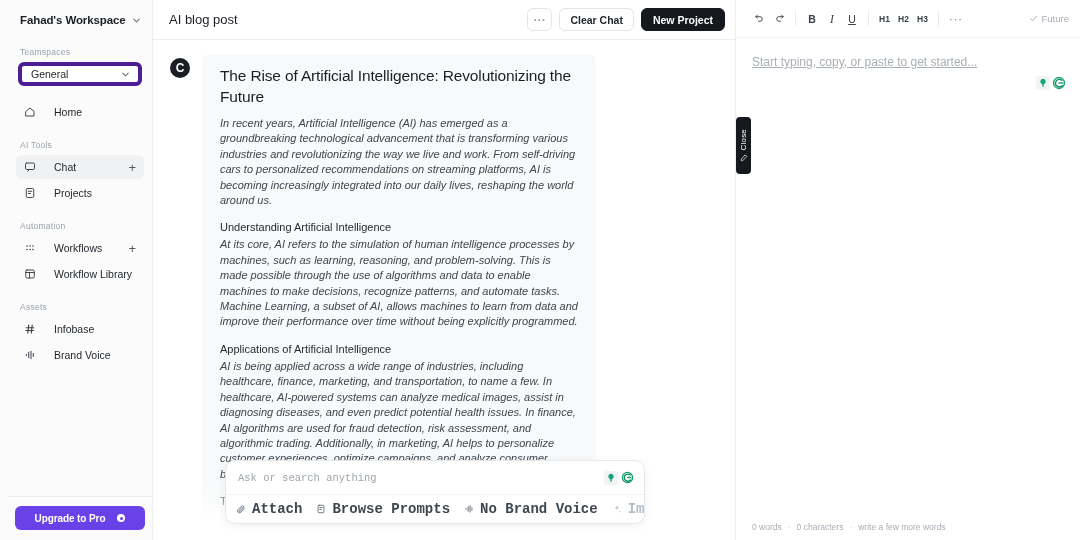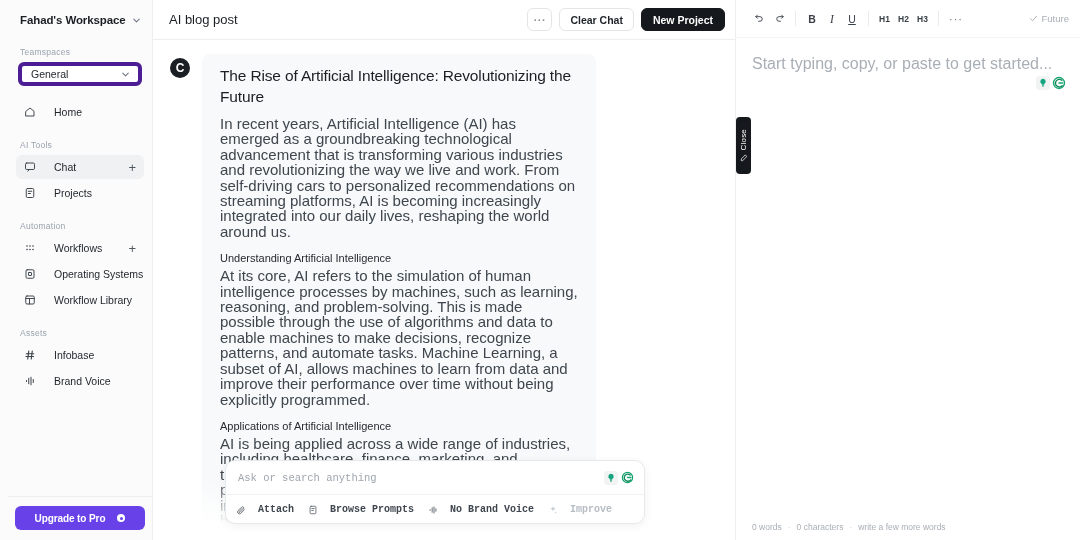--- a/index.html
+++ b/index.html
@@ -175,7 +175,7 @@
     font-size: 9.5px; color: #a9afb6;
   }
   .editor-body { flex: 1 1 auto; padding: 17px 16px 0 16px; position: relative; }
-  .editor-placeholder { font-size: 16px; color: #a9afb6; }
+  .editor-placeholder { font-size: 12px; color: #a9afb6; text-decoration: underline; }
   .editor-gr { position: absolute; right: 14px; top: 38px; display: flex; align-items: center; gap: 2px; }
   .editor-status {
     height: 26px; display: flex; align-items: center;

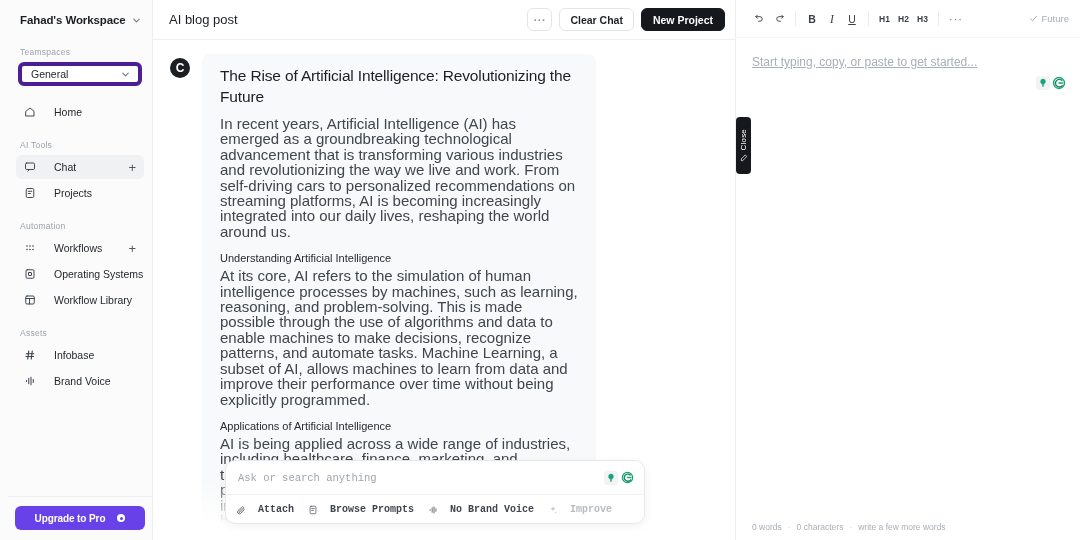--- a/index.html
+++ b/index.html
@@ -101,8 +101,9 @@
   }
   .msg-title { font-size: 15.5px; line-height: 21px; color: #1b1f24; font-weight: 500; margin-top: 9px; letter-spacing:-.15px;}
   .msg-p {
-    font-size: 15px; line-height: 15.4px; color: #3f464e;
+    font-size: 11px; line-height: 15.4px; color: #3f464e;
     margin-top: 9px;
+    font-style: italic;
   }
   .msg-h { font-size: 11px; line-height: 15px; color: #262b31; margin-top: 12px; }
   .msg-h + .msg-p { margin-top: 2px; }

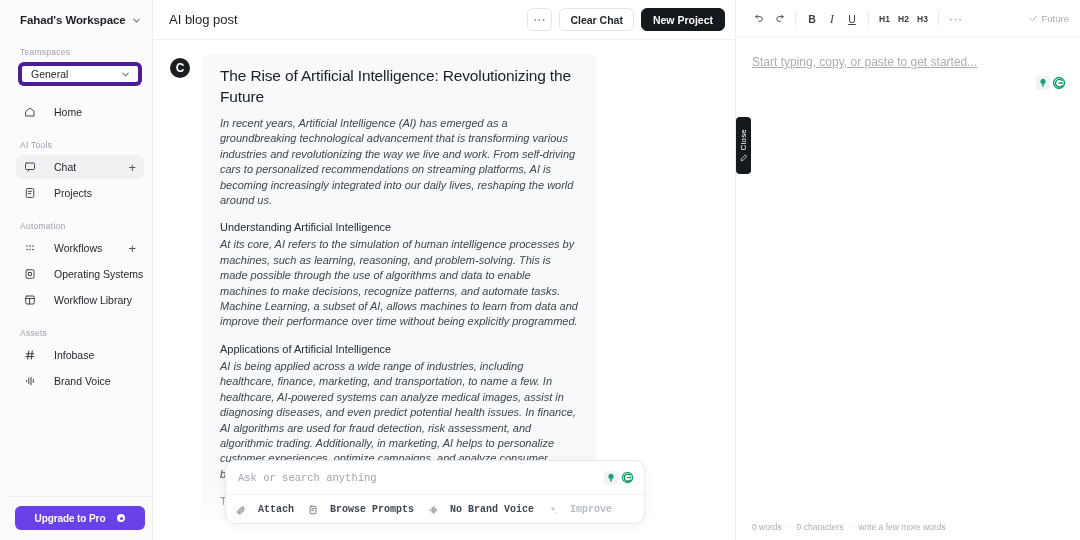--- a/index.html
+++ b/index.html
@@ -263,16 +263,6 @@
         </span>
         <span class="nav-label">Workflows</span>
         <span class="nav-plus">+</span>
-      </div>
-      <div class="nav-item">
-        <span class="nav-ico">
-          <svg width="12" height="12" viewBox="0 0 24 24" fill="none" stroke="currentColor" stroke-width="1.9" stroke-linecap="round" stroke-linejoin="round">
-              <rect x="4" y="3.5" width="16" height="17" rx="2.5"></rect>
-              <rect x="9" y="9" width="6" height="6" rx="1"></rect>
-            </svg>
-        </span>
-        <span class="nav-label">Operating Systems</span>
-        <span class="badge-new">NEW</span>
       </div>
       <div class="nav-item">
         <span class="nav-ico">

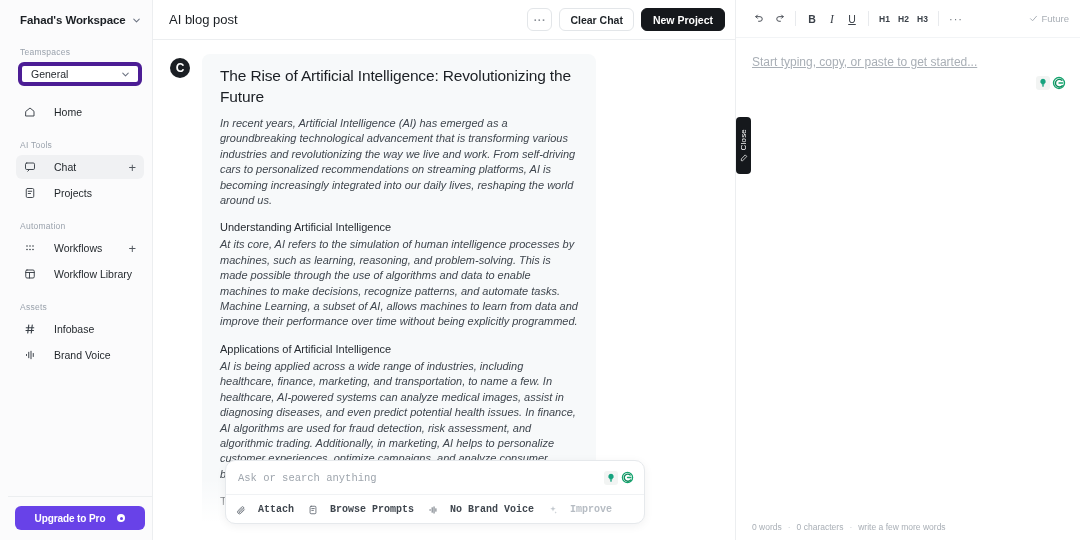--- a/index.html
+++ b/index.html
@@ -130,8 +130,8 @@
     border-top: 1px solid #f0f2f4; height: 29px; padding: 0 7px 0 10px;
   }
   .tool {
-    display: flex; align-items: flex-end; gap: 12px;
-    font-size: 10px; color: #3f464e; font-weight: 600; white-space: nowrap;
+    display: flex; align-items: center; gap: 6px;
+    font-size: 14px; color: #3f464e; font-weight: 600; white-space: nowrap;
   }
   .tool .t-ico { color: #5b636c; display: flex; }
   .tool.muted { color: #b6bcc3; font-weight: 600; }

